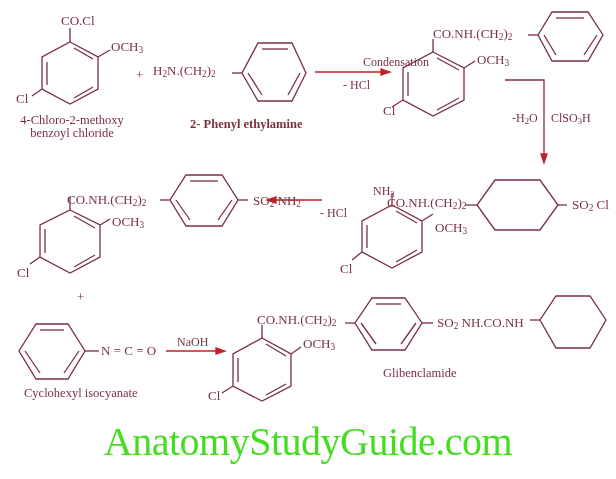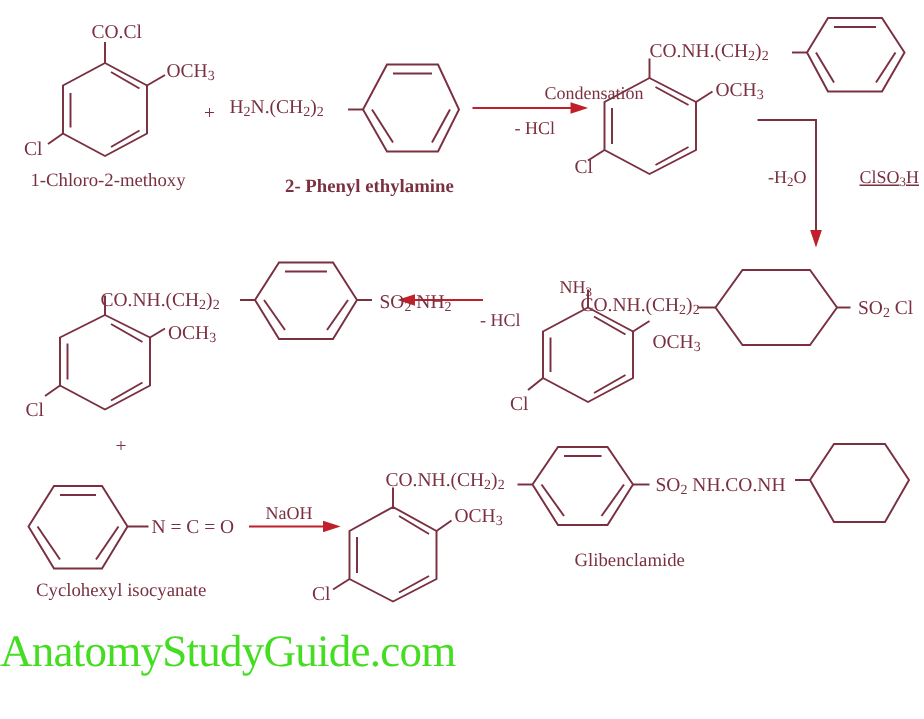--- a/index.html
+++ b/index.html
@@ -149,7 +149,7 @@
 <div class="lbl" style="left:111px; top:40px;"><span>OCH</span><sub>3</sub></div>
 <div class="lbl" style="left:16px; top:92px;"><span>Cl</span></div>
 <div class="cap" style="left:12px; top:114px; width:120px;">
-  <div>1-Chloro-2-methoxy</div>
+  <div>4-Chloro-2-methoxy</div>
 </div>
 
 <div class="lbl" style="left:136px; top:68px;"><span>+</span></div>

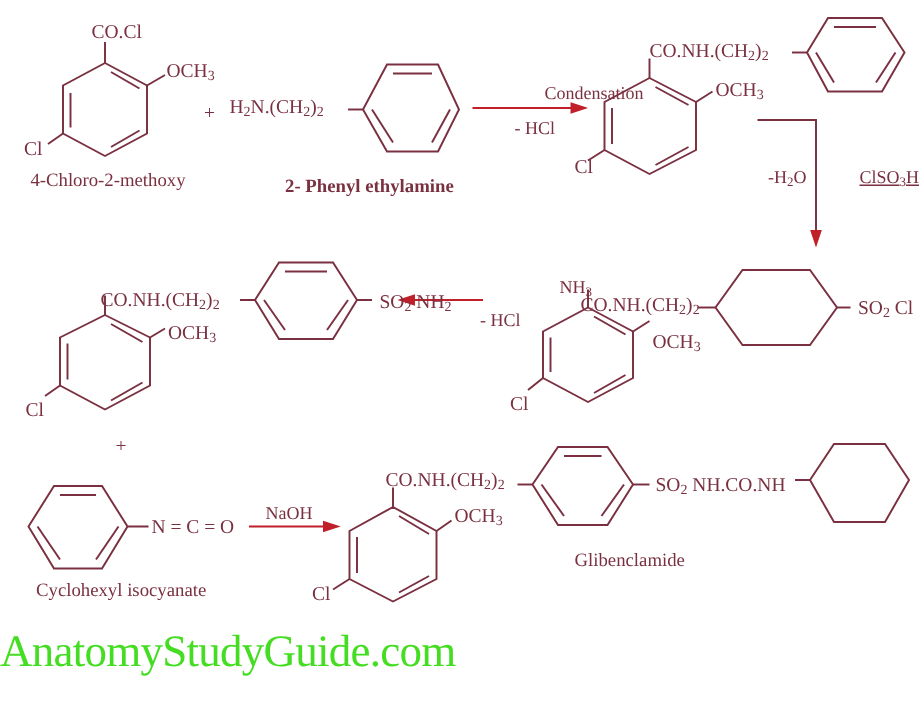--- a/index.html
+++ b/index.html
@@ -165,7 +165,7 @@
 <div class="lbl" style="left:383px; top:104px;"><span>Cl</span></div>
 
 <div class="lbl small" style="left:512px; top:112px;"><span>-H</span><sub>2</sub><span>O</span></div>
-<div class="lbl small" style="left:573px; top:112px;text-decoration:underline;"><span>ClSO</span><sub>3</sub><span>H</span></div>
+<div class="lbl small" style="left:551px; top:112px;"><span>ClSO</span><sub>3</sub><span>H</span></div>
 
 <div class="lbl" style="left:387px; top:196px;"><span>CO.NH.(CH</span><sub>2</sub><span>)</span><sub>2</sub></div>
 <div class="lbl" style="left:435px; top:221px;"><span>OCH</span><sub>3</sub></div>

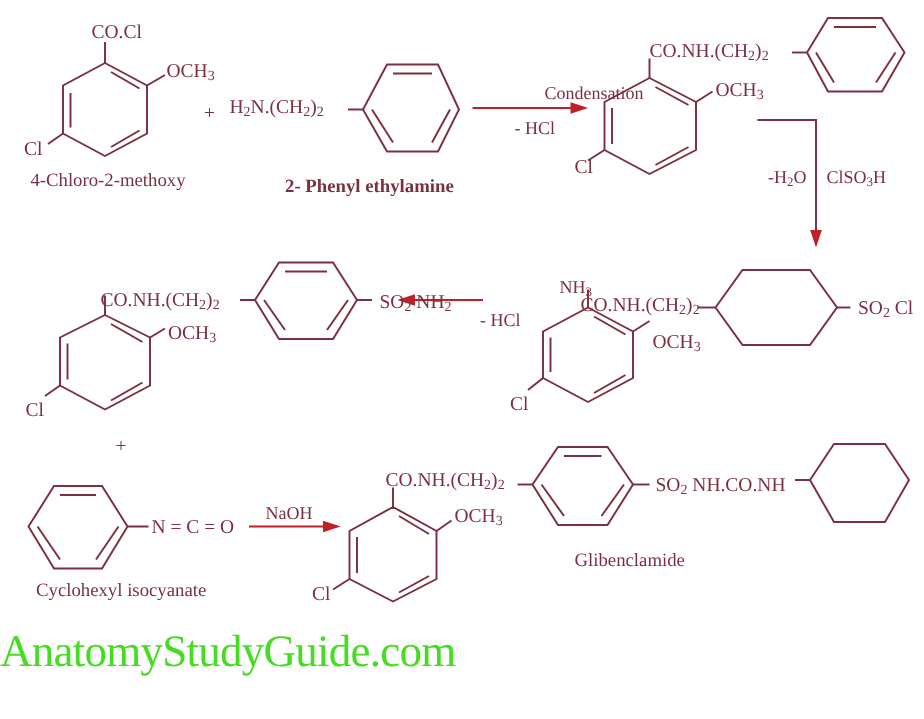--- a/index.html
+++ b/index.html
@@ -150,6 +150,7 @@
 <div class="lbl" style="left:16px; top:92px;"><span>Cl</span></div>
 <div class="cap" style="left:12px; top:114px; width:120px;">
   <div>4-Chloro-2-methoxy</div>
+  <div>benzoyl chloride</div>
 </div>
 
 <div class="lbl" style="left:136px; top:68px;"><span>+</span></div>

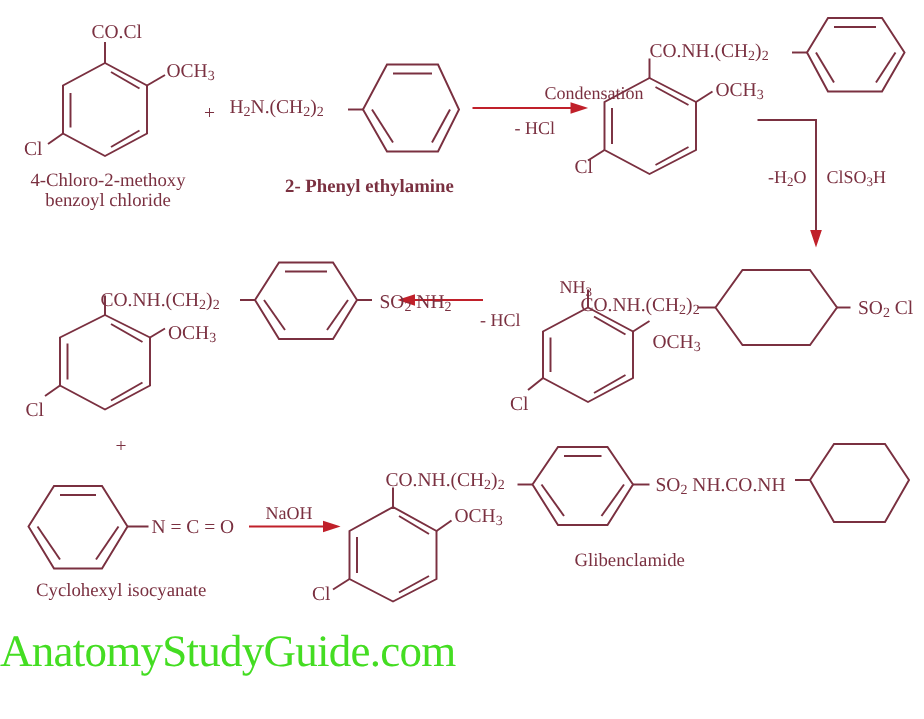--- a/index.html
+++ b/index.html
@@ -9,8 +9,8 @@
   .lbl { position: absolute; white-space: nowrap; font-size: 13px; color: #7a3040; line-height: 1; }
   .lbl.small { font-size: 12px; }
   .cap { position: absolute; white-space: nowrap; font-size: 12.5px; color: #7a3040; text-align: center; line-height: 1.05; }
-  .watermark { position: absolute; left: 0; width: 616px; top: 418px; 
-               font-family: "Liberation Serif", "DejaVu Serif", serif; font-size: 30px;
+  .watermark { position: absolute; left: 0; width: 616px; top: 418px; text-align: center;
+               font-family: "Liberation Serif", "DejaVu Serif", serif; font-size: 40px;
                color: #44dd22; letter-spacing: -0.5px; }
   sub { font-size: 0.72em; vertical-align: -0.25em; line-height: 0; }
 </style>

